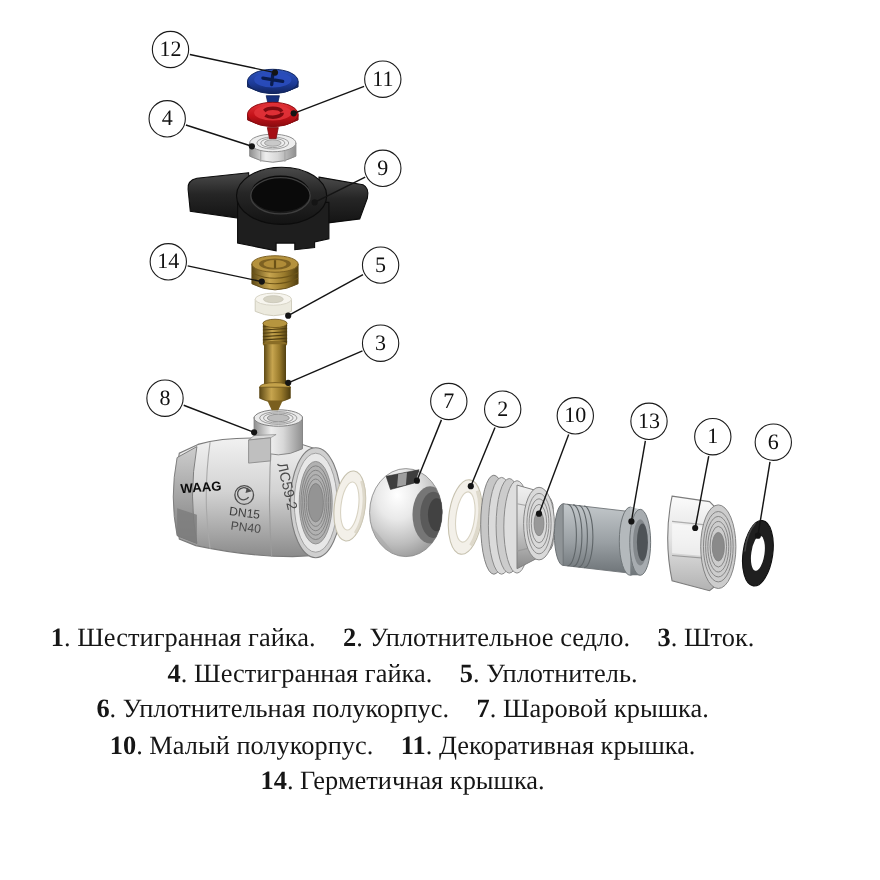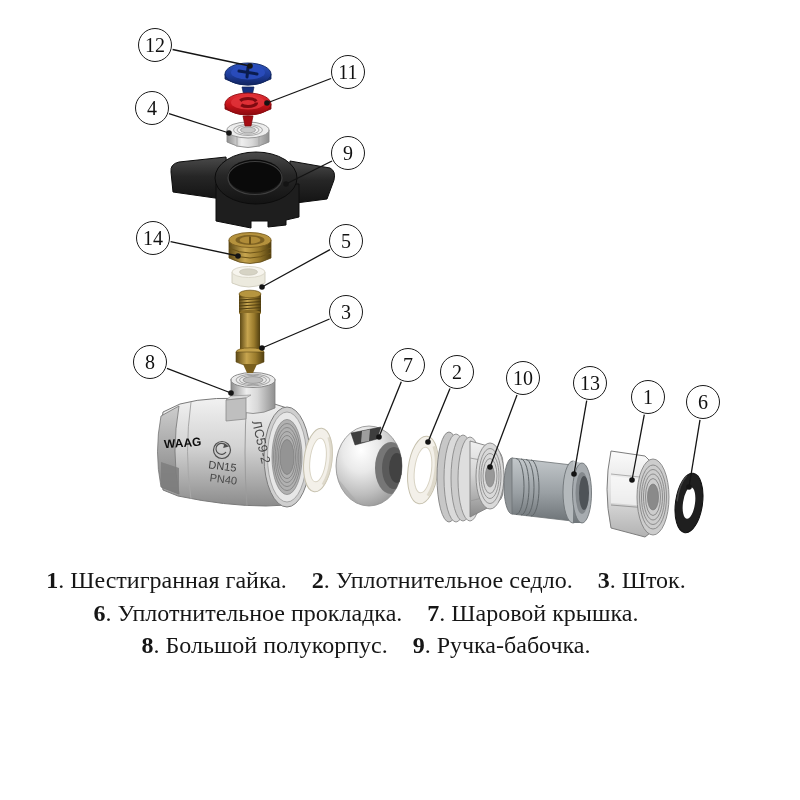--- a/index.html
+++ b/index.html
@@ -337,6 +337,10 @@
       <span class="entry"><span class="num">3</span><span class="sep">. </span><span>Шток.</span></span>
     </div>
     <div class="lline">
+      <span class="entry"><span class="num">4</span><span class="sep">. </span><span>Шестигранная гайка.</span></span>
+      <span class="entry"><span class="num">5</span><span class="sep">. </span><span>Уплотнитель.</span></span>
+    </div>
+    <div class="lline">
       <span class="entry"><span class="num">6</span><span class="sep">. </span><span>Уплотнительное прокладка.</span></span>
       <span class="entry"><span class="num">7</span><span class="sep">. </span><span>Шаровой крышка.</span></span>
     </div>

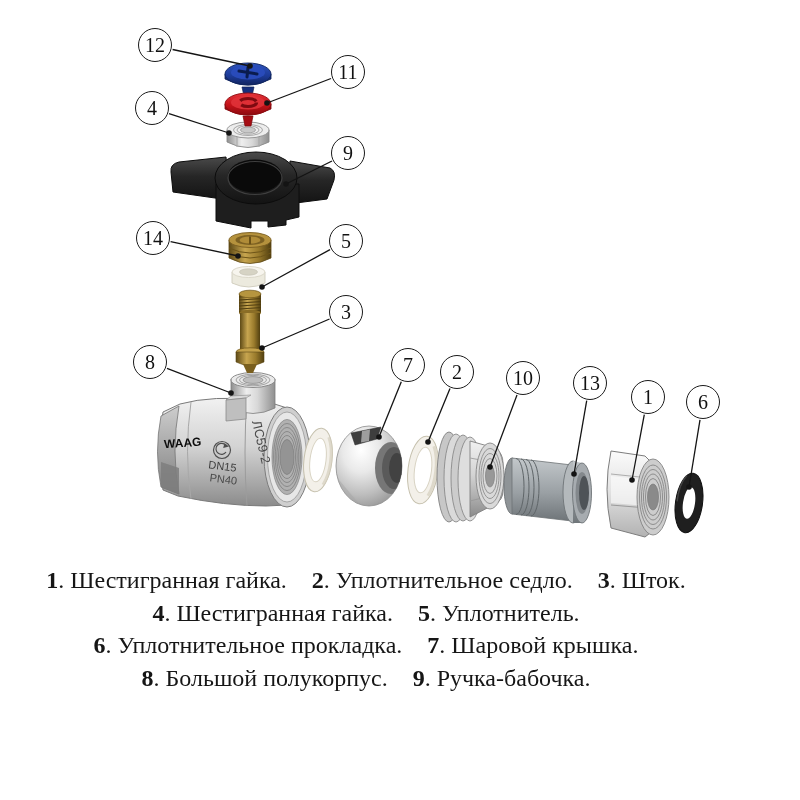--- a/index.html
+++ b/index.html
@@ -341,7 +341,7 @@
       <span class="entry"><span class="num">5</span><span class="sep">. </span><span>Уплотнитель.</span></span>
     </div>
     <div class="lline">
-      <span class="entry"><span class="num">6</span><span class="sep">. </span><span>Уплотнительное прокладка.</span></span>
+      <span class="entry"><span class="num">6</span><span class="sep">. </span><span>Уплотнительная полукорпус.</span></span>
       <span class="entry"><span class="num">7</span><span class="sep">. </span><span>Шаровой крышка.</span></span>
     </div>
     <div class="lline">

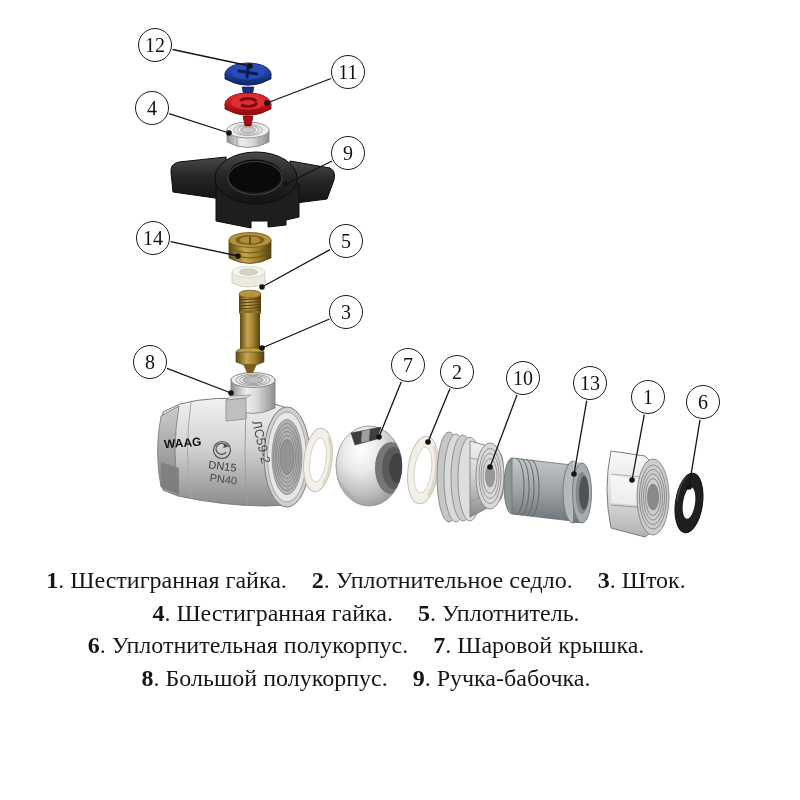--- a/index.html
+++ b/index.html
@@ -348,6 +348,10 @@
       <span class="entry"><span class="num">8</span><span class="sep">. </span><span>Большой полукорпус.</span></span>
       <span class="entry"><span class="num">9</span><span class="sep">. </span><span>Ручка-бабочка.</span></span>
     </div>
+    <div class="lline">
+      <span class="entry"><span class="num">10</span><span class="sep">. </span><span>Малый полукорпус.</span></span>
+      <span class="entry"><span class="num">11</span><span class="sep">. </span><span>Декоративная крышка.</span></span>
+    </div>
   </div>
 </div>
 

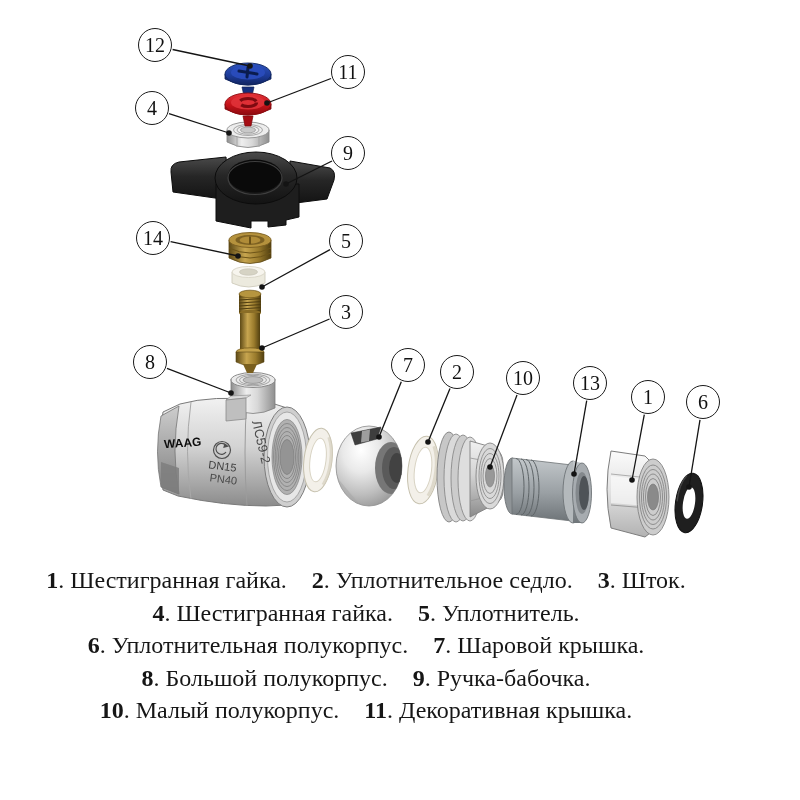--- a/index.html
+++ b/index.html
@@ -345,10 +345,6 @@
       <span class="entry"><span class="num">7</span><span class="sep">. </span><span>Шаровой крышка.</span></span>
     </div>
     <div class="lline">
-      <span class="entry"><span class="num">8</span><span class="sep">. </span><span>Большой полукорпус.</span></span>
-      <span class="entry"><span class="num">9</span><span class="sep">. </span><span>Ручка-бабочка.</span></span>
-    </div>
-    <div class="lline">
       <span class="entry"><span class="num">10</span><span class="sep">. </span><span>Малый полукорпус.</span></span>
       <span class="entry"><span class="num">11</span><span class="sep">. </span><span>Декоративная крышка.</span></span>
     </div>

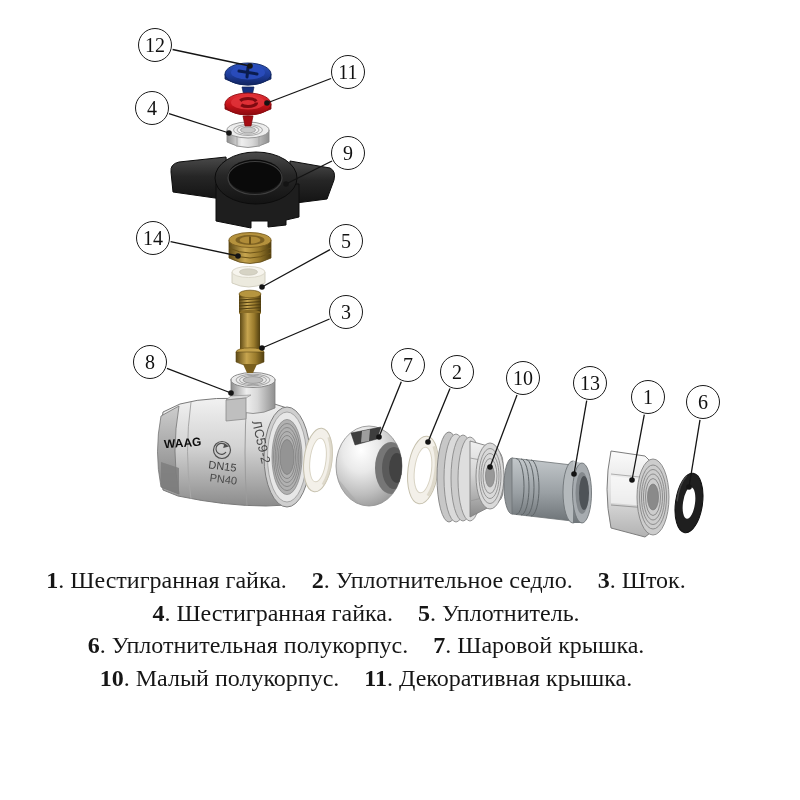--- a/index.html
+++ b/index.html
@@ -348,6 +348,9 @@
       <span class="entry"><span class="num">10</span><span class="sep">. </span><span>Малый полукорпус.</span></span>
       <span class="entry"><span class="num">11</span><span class="sep">. </span><span>Декоративная крышка.</span></span>
     </div>
+    <div class="lline">
+      <span class="entry"><span class="num">14</span><span class="sep">. </span><span>Герметичная крышка.</span></span>
+    </div>
   </div>
 </div>
 

